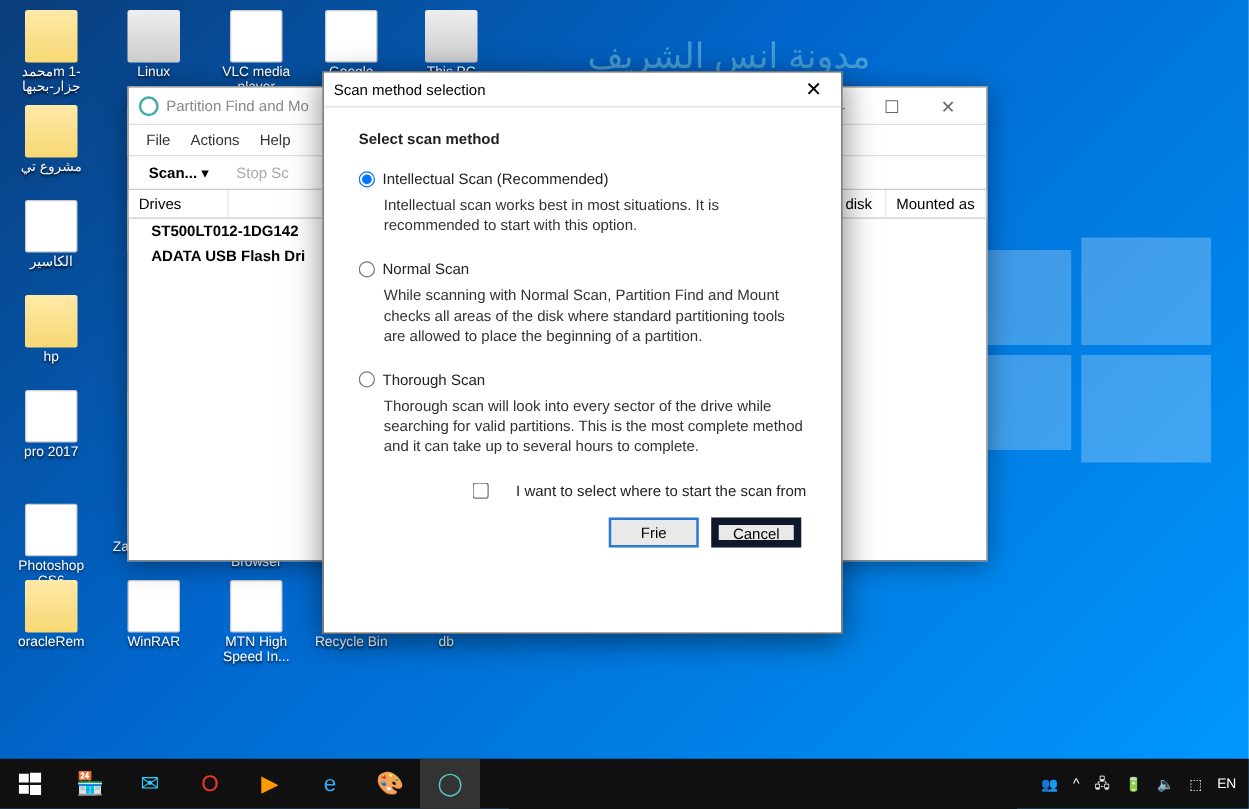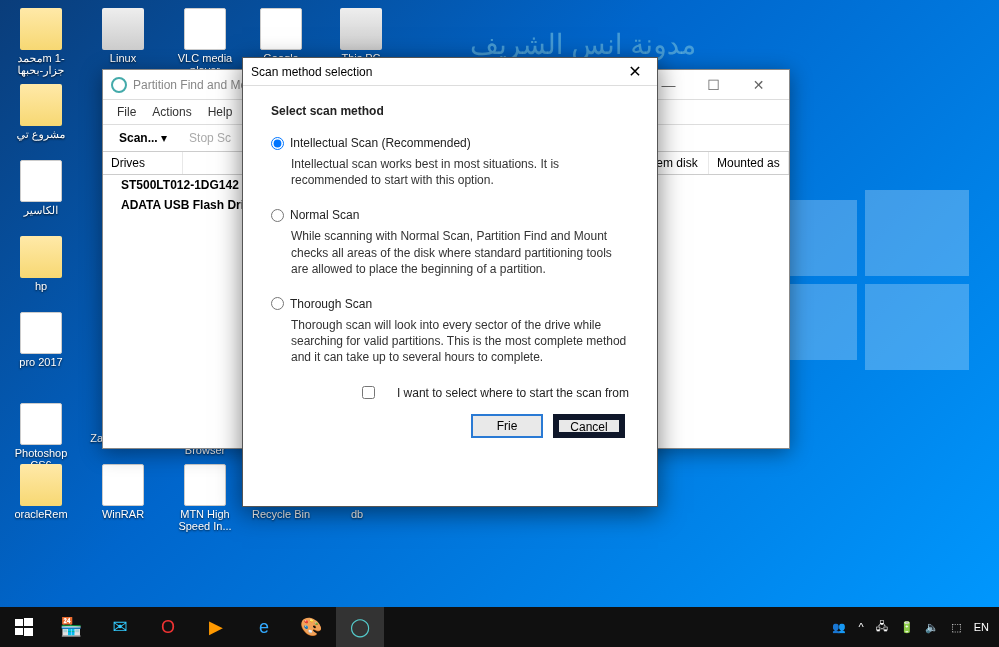--- a/index.html
+++ b/index.html
@@ -32,7 +32,7 @@
 .drives-head div { padding:4px 8px; border-right:1px solid #e8e8e8; }
 .drive-row { font-size:12px; padding:3px 18px; font-weight:bold; }
 
-.dialog { position:absolute; top:57px; left:242px; width:416px; height:450px; background:#fff; border:1px solid #555; box-shadow:0 6px 24px rgba(0,0,0,0.5); z-index:10; }
+.dialog { position:absolute; top:57px; left:258px; width:416px; height:450px; background:#fff; border:1px solid #555; box-shadow:0 6px 24px rgba(0,0,0,0.5); z-index:10; }
 .dlg-title { height:28px; display:flex; align-items:center; padding:0 8px; font-size:12px; border-bottom:1px solid #ddd; }
 .dlg-title .x { margin-left:auto; width:28px; text-align:center; font-size:16px; }
 .dlg-body { padding:18px 28px 10px 28px; font-size:12px; color:#222; }

